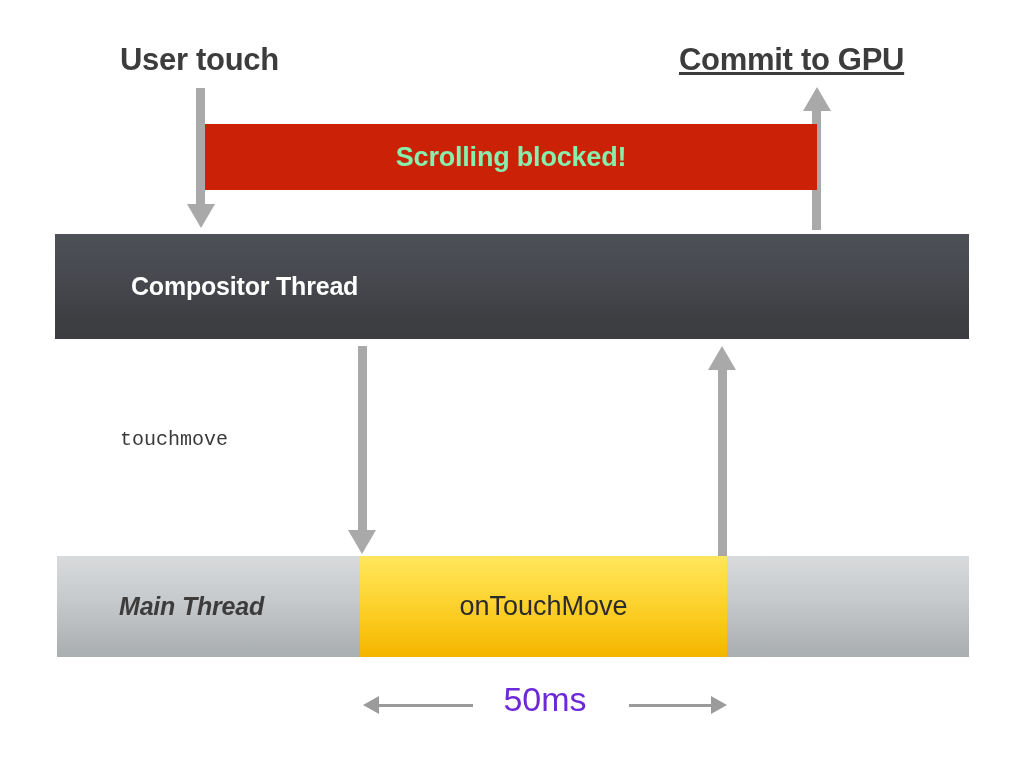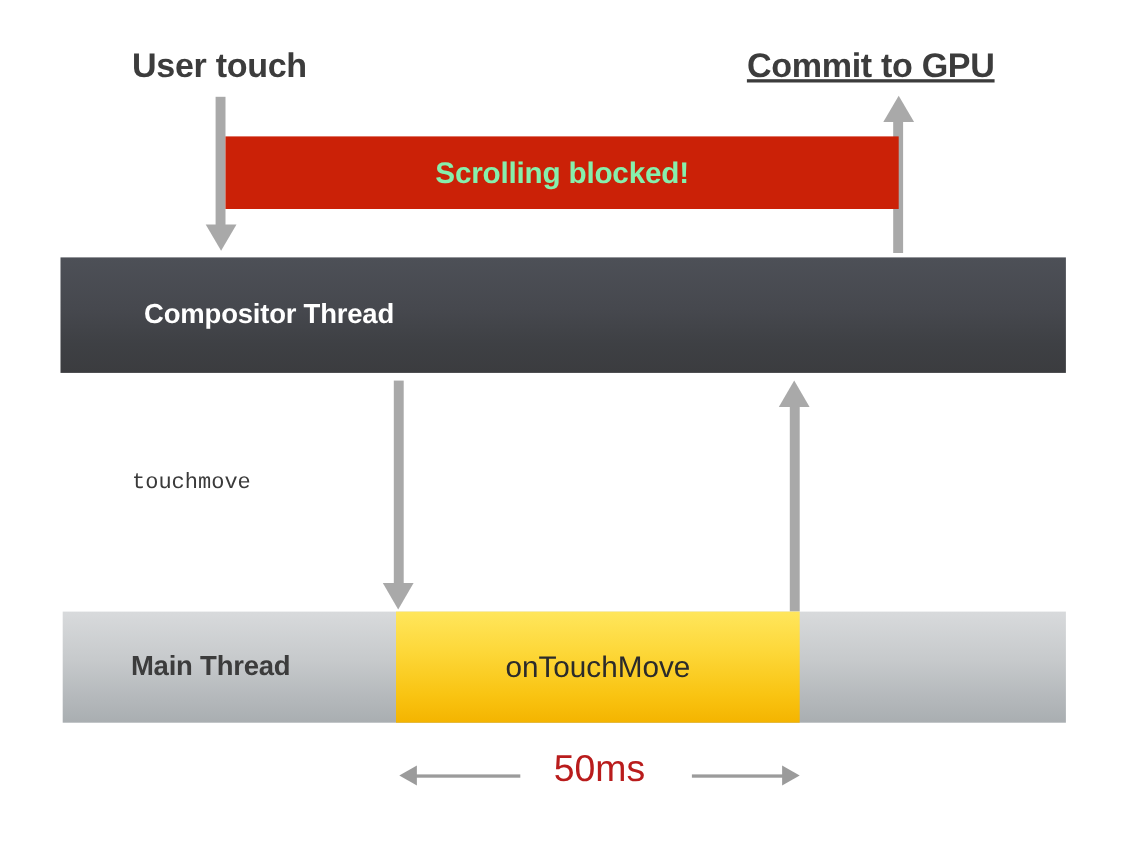--- a/index.html
+++ b/index.html
@@ -134,6 +134,7 @@
     background: linear-gradient(to bottom, #d8dadc 0%, #c6c9cb 45%, #b3b7ba 80%, #a9aeb1 100%);
     display: flex;
     align-items: center;
+    font-style: italic;
   }
   #bar-mainthread-label {
     font-family: "Liberation Sans", sans-serif;

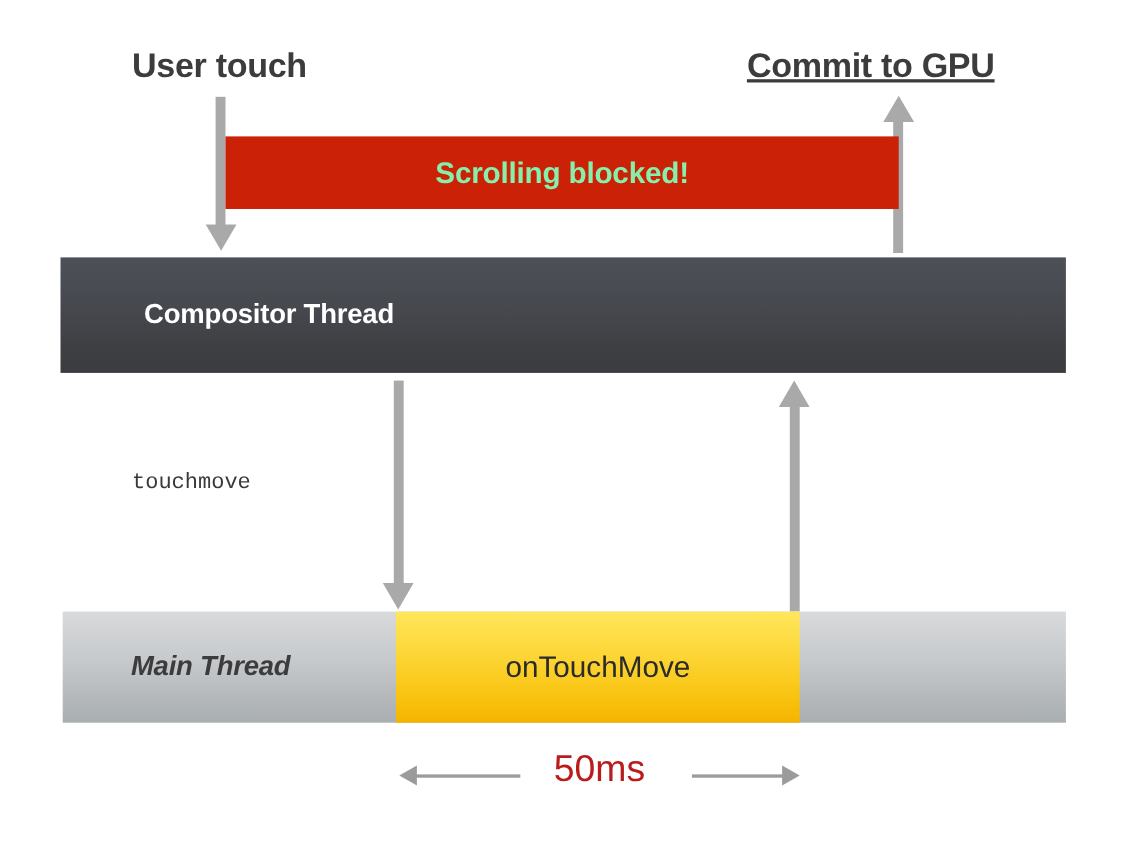--- a/index.html
+++ b/index.html
@@ -205,7 +205,7 @@
     text-align: center;
     font-family: "Liberation Sans", sans-serif;
     font-size: 34px;
-    color: #b91c1c;
+    color: #6d28d9;
     white-space: nowrap;
   }
   #measure-50ms-label span {

